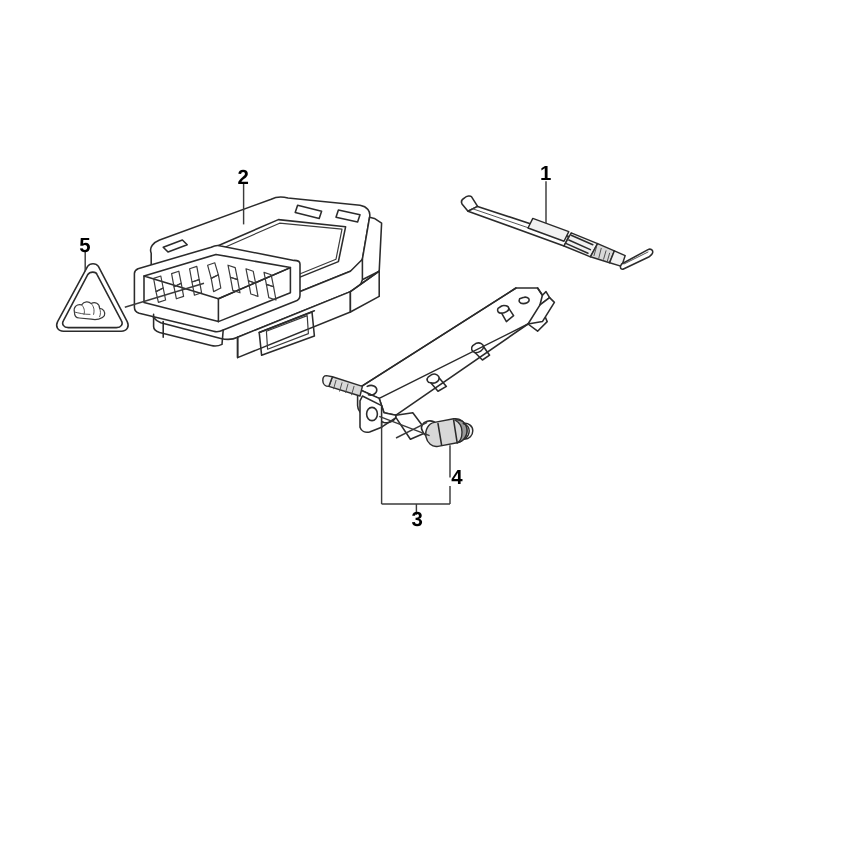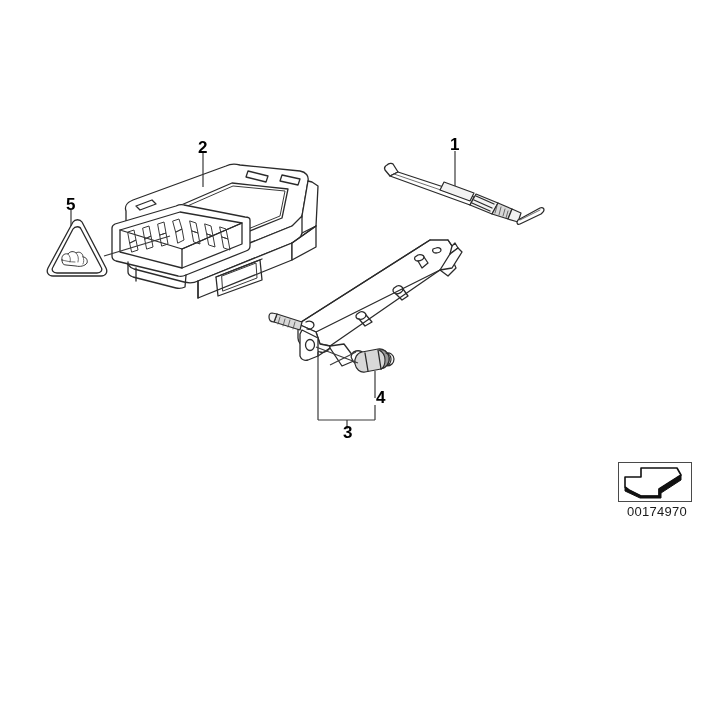--- a/index.html
+++ b/index.html
@@ -282,15 +282,6 @@
 
   <div class="callout-label" style="left:343px; top:424px;">3</div>
 
-  <div id="diagram-id-block">
-    <div id="diagram-id-box">
-      <svg width="72" height="38" viewBox="0 0 72 38">
-        <path d="M6,24 L6,14 L22,14 L22,5 L58,5 L62,12 L40,26 L40,33 L22,33 L10,27 Z" fill="#ffffff" stroke="#111111" stroke-width="1.6" stroke-linejoin="round"></path>
-        <path d="M6,24 L10,27 L22,33 L40,33 L40,26 L62,12 L62,17 L42,30 L42,35 L21,35 L6,28 Z" fill="#111111" stroke="#111111" stroke-width="1" stroke-linejoin="round"></path>
-      </svg>
-    </div>
-    <div id="diagram-id-number">00174970</div>
-  </div>
 
 </div>
 

